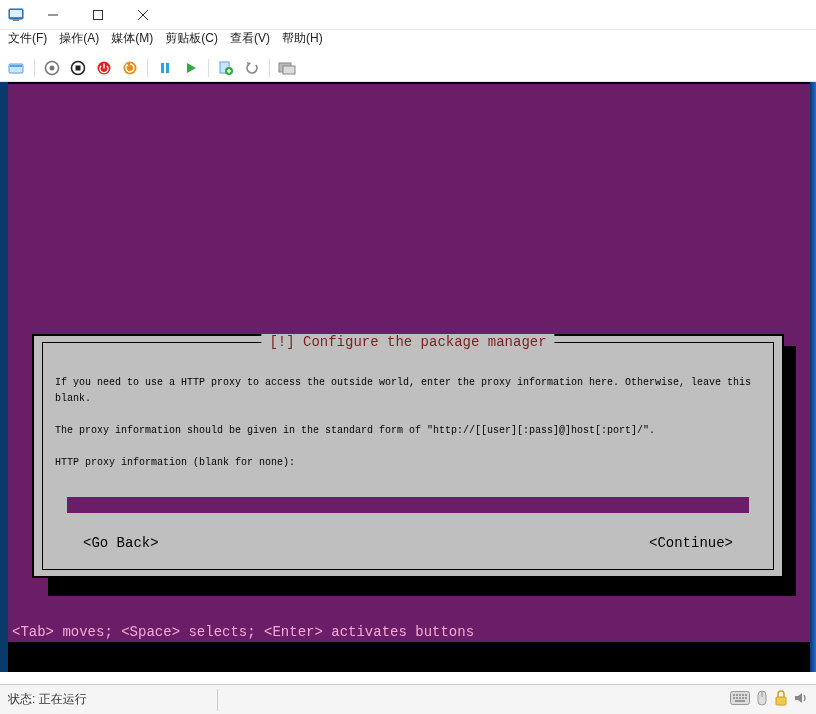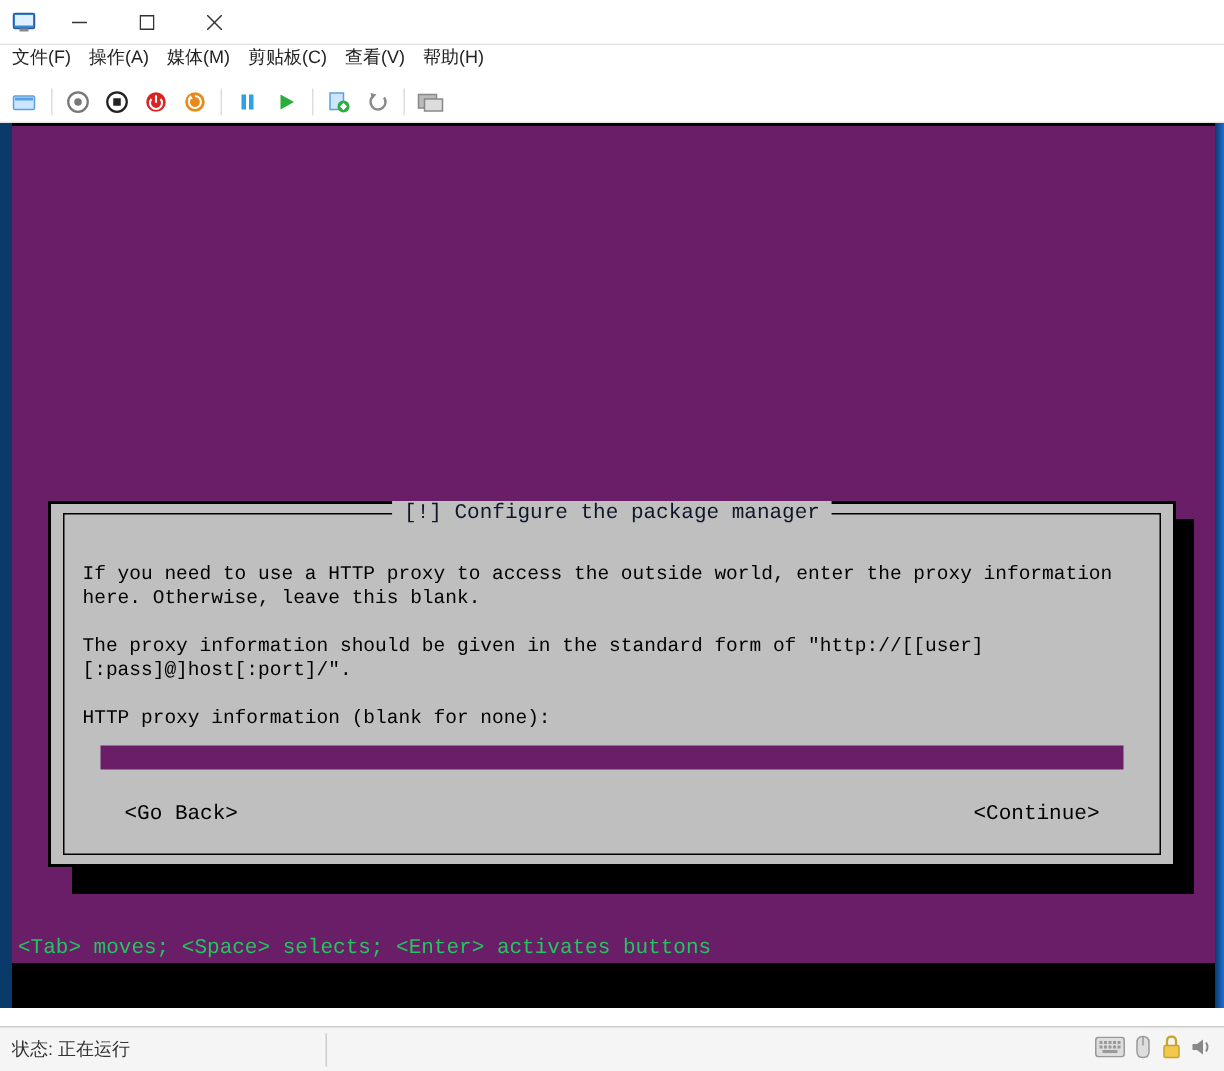--- a/index.html
+++ b/index.html
@@ -32,7 +32,7 @@
 .installer-shadow { position: absolute; left: 40px; top: 262px; width: 748px; height: 250px; background: #000; }
 .installer { position: absolute; left: 24px; top: 250px; width: 752px; height: 244px; background: #bfbfbf; border: 2px solid #000; }
 .installer-inner { position: absolute; left: 8px; right: 8px; top: 6px; bottom: 6px; border: 1px solid #000; background: #bfbfbf; }
-.installer-title { position: absolute; top: -9px; left: 50%; transform: translateX(-50%); background: #bfbfbf; padding: 0 8px; font-family: "Courier New", monospace; font-size: 14px; color: #0f172a; white-space: pre; }
+.installer-title { position: absolute; top: -9px; left: 50%; transform: translateX(-50%); background: #bfbfbf; padding: 0 8px; font-family: "Courier New", monospace; font-size: 14px; color: #7f1d1d; white-space: pre; }
 .installer-body { position: absolute; left: 12px; right: 12px; top: 16px; bottom: 10px; font-family: "Courier New", monospace; font-size: 13px; color: #000; line-height: 16px; white-space: pre-wrap; }
 .proxy-input { position: absolute; left: 24px; right: 24px; top: 154px; height: 16px; background: #6a1e68; }
 .nav-row { position: absolute; left: 40px; right: 40px; top: 192px; font-family: "Courier New", monospace; font-size: 14px; color: #000; display: flex; justify-content: space-between; }

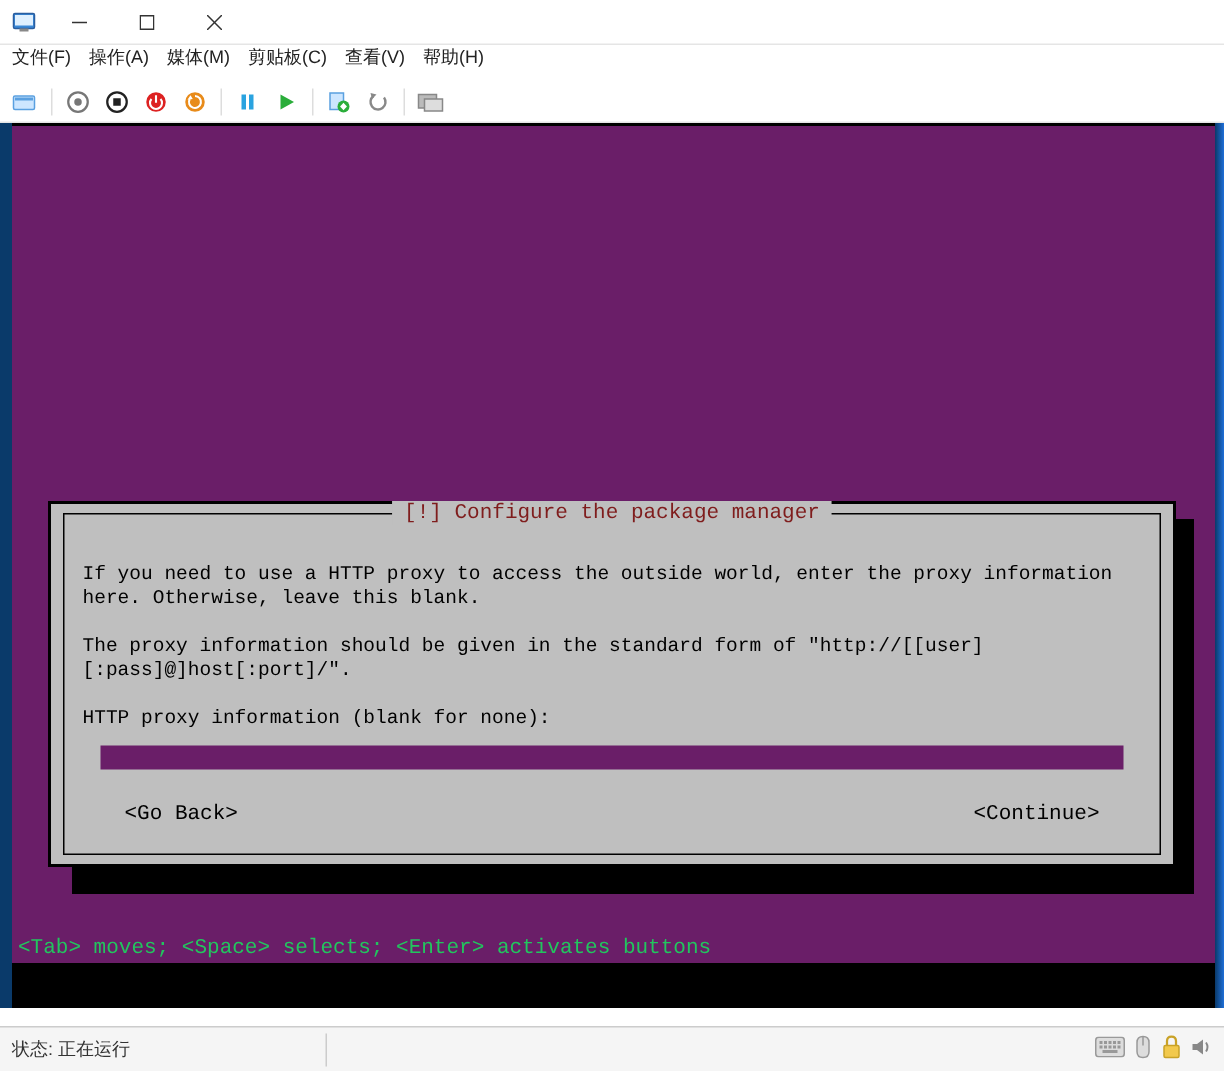--- a/index.html
+++ b/index.html
@@ -33,7 +33,7 @@
 .installer { position: absolute; left: 24px; top: 250px; width: 752px; height: 244px; background: #bfbfbf; border: 2px solid #000; }
 .installer-inner { position: absolute; left: 8px; right: 8px; top: 6px; bottom: 6px; border: 1px solid #000; background: #bfbfbf; }
 .installer-title { position: absolute; top: -9px; left: 50%; transform: translateX(-50%); background: #bfbfbf; padding: 0 8px; font-family: "Courier New", monospace; font-size: 14px; color: #7f1d1d; white-space: pre; }
-.installer-body { position: absolute; left: 12px; right: 12px; top: 16px; bottom: 10px; font-family: "Courier New", monospace; font-size: 13px; color: #000; line-height: 16px; white-space: pre-wrap; }
+.installer-body { position: absolute; left: 12px; right: 12px; top: 16px; bottom: 10px; font-family: "Courier New", monospace; font-size: 10px; color: #000; line-height: 16px; white-space: pre-wrap; }
 .proxy-input { position: absolute; left: 24px; right: 24px; top: 154px; height: 16px; background: #6a1e68; }
 .nav-row { position: absolute; left: 40px; right: 40px; top: 192px; font-family: "Courier New", monospace; font-size: 14px; color: #000; display: flex; justify-content: space-between; }
 

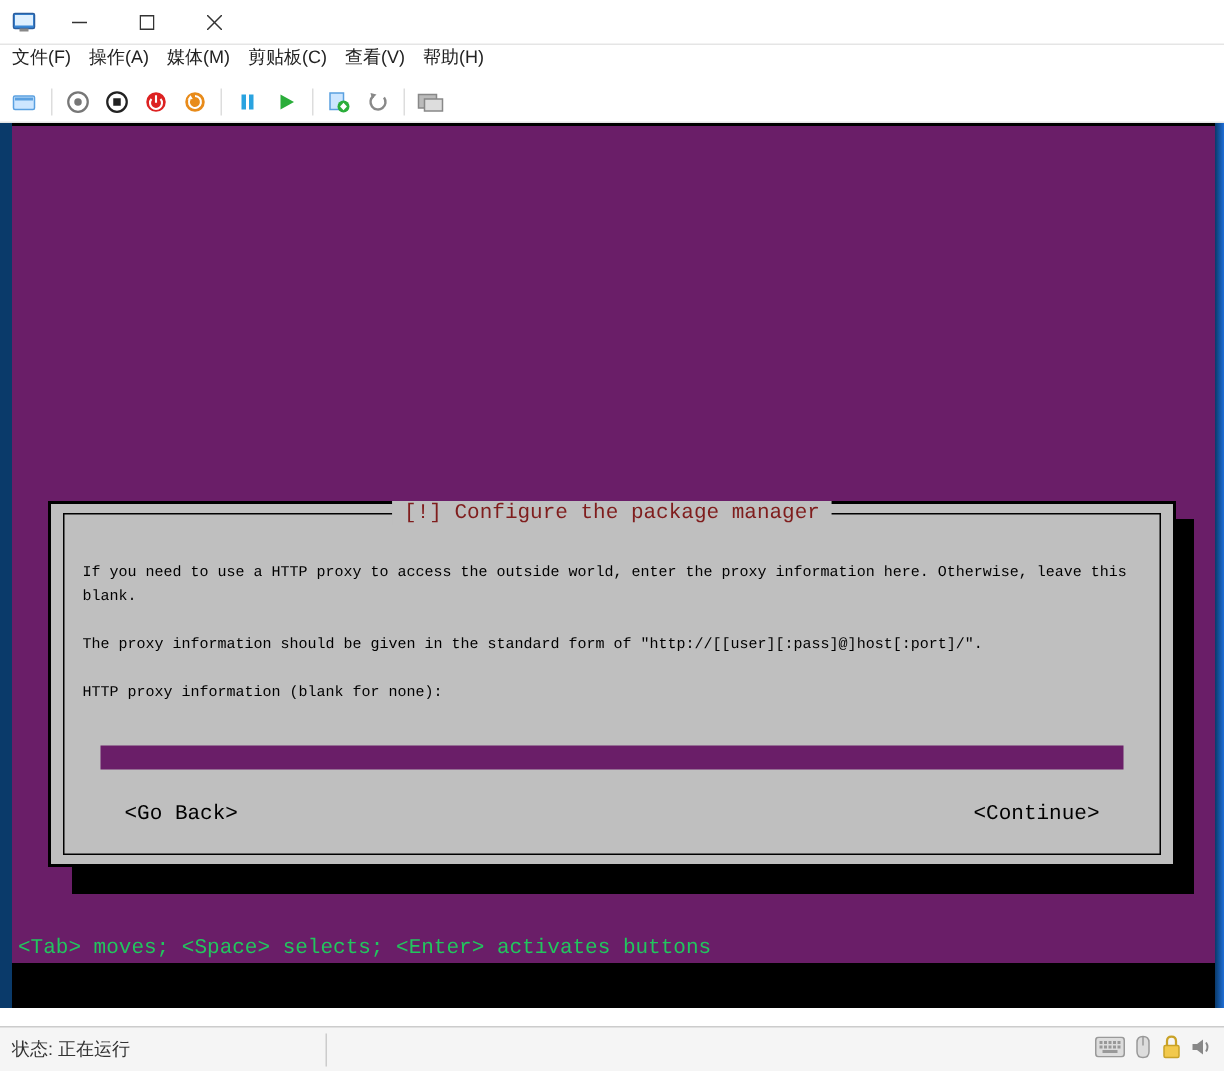--- a/index.html
+++ b/index.html
@@ -37,7 +37,7 @@
 .proxy-input { position: absolute; left: 24px; right: 24px; top: 154px; height: 16px; background: #6a1e68; }
 .nav-row { position: absolute; left: 40px; right: 40px; top: 192px; font-family: "Courier New", monospace; font-size: 14px; color: #000; display: flex; justify-content: space-between; }
 
-.hint-bar { position: absolute; left: 0; right: 0; bottom: 0; height: 18px; background: #000; font-family: "Courier New", monospace; font-size: 14px; color: #22c55e; padding: 0 4px; margin-top: 24px; }
+.hint-bar { position: absolute; left: 0; right: 0; bottom: 0; height: 18px; background: #000; font-family: "Courier New", monospace; font-size: 14px; color: #f9a8d4; padding: 0 4px; margin-top: 24px; }
 .hint-bar.noblack { background: transparent; }
 
 

